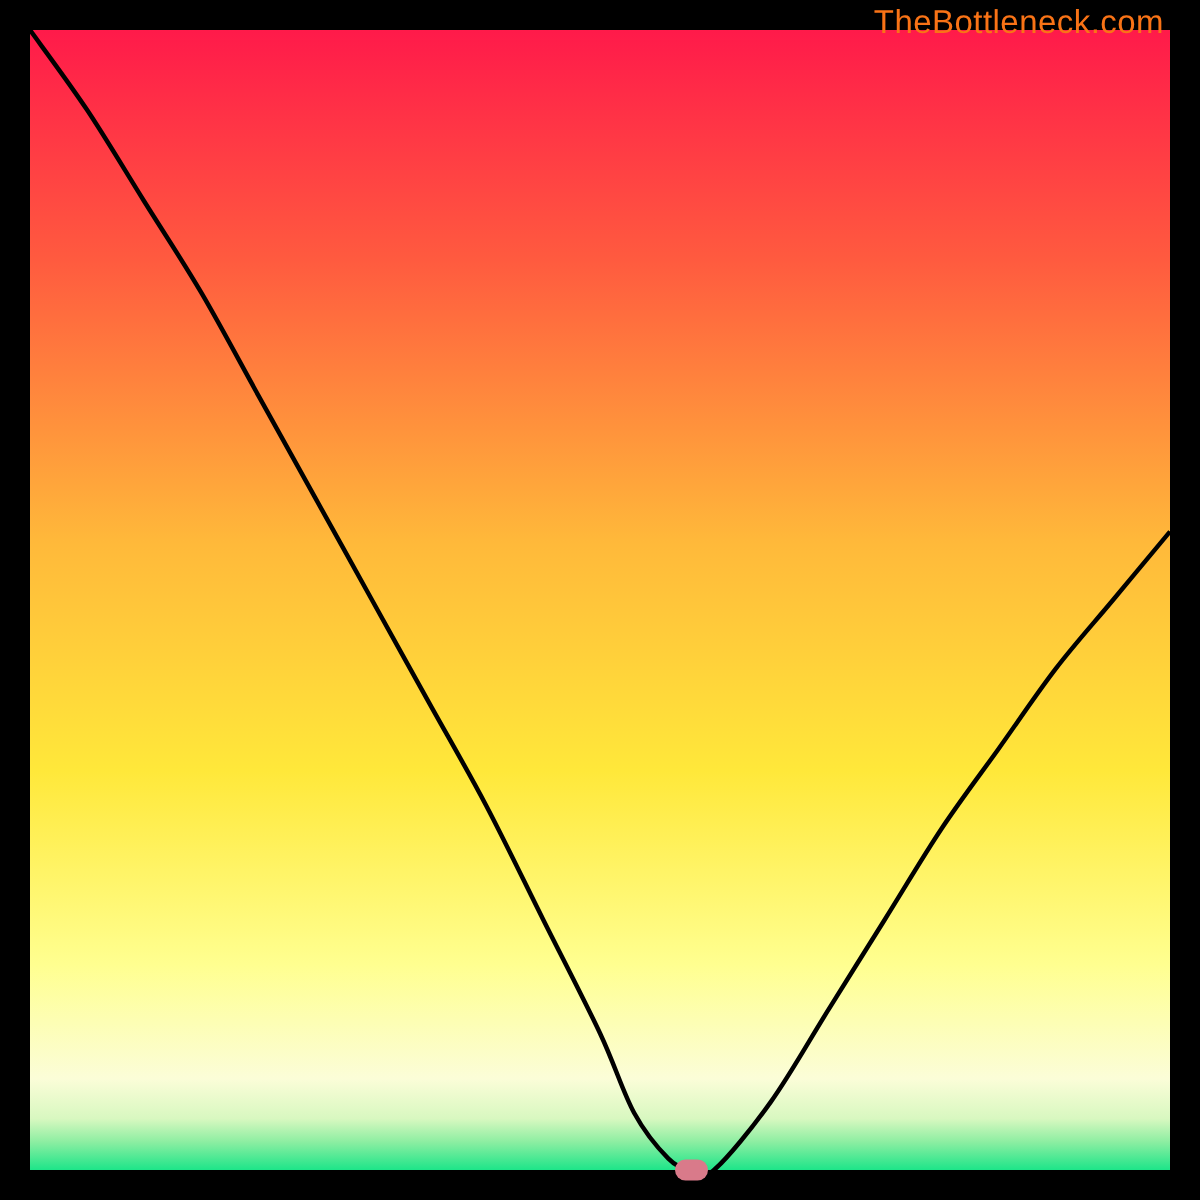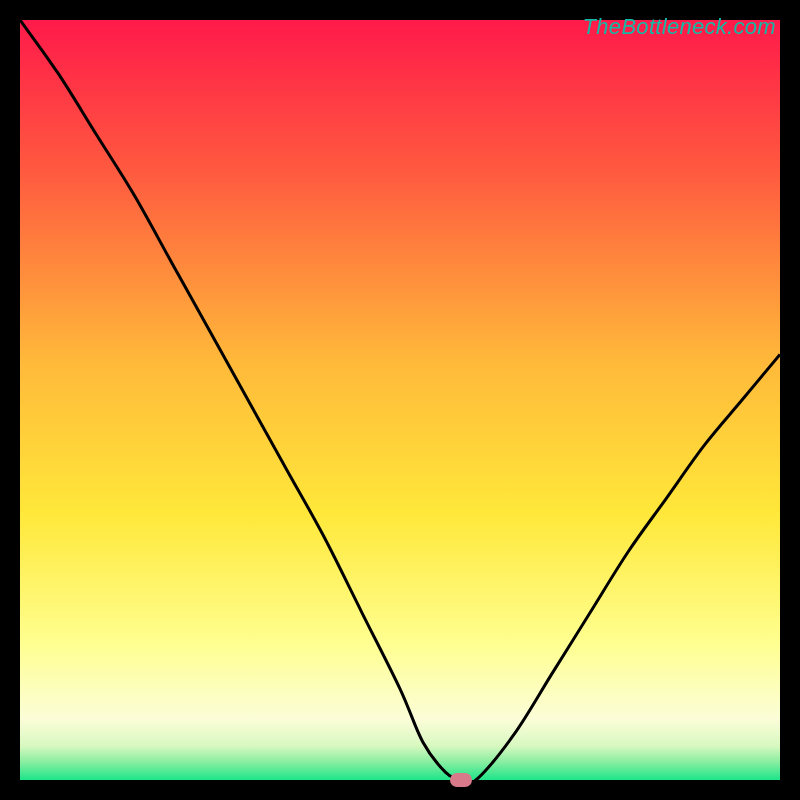--- a/index.html
+++ b/index.html
@@ -7,7 +7,7 @@
 .plot-area { position: absolute; left: 20px; top: 20px; width: 760px; height: 760px; }
 .gradient-bg { width: 100%; height: 100%; position: absolute; }
 .curve { position: absolute; left: 0; top: 0; width: 100%; height: 100%; }
-.attribution { position: absolute; top: 14px; right: 24px; color: #14b8a6; font-size: 22px; font-weight: 500; letter-spacing: 0.3px; font-style: italic; }
+.attribution { position: absolute; top: 2px; right: 24px; color: #f97316; font-size: 22px; font-weight: 500; letter-spacing: 0.3px; }
 .marker { position: absolute; width: 22px; height: 14px; background: #d97a8a; border-radius: 7px; transform: translate(-50%, -50%); }
 </style>
 </head>

